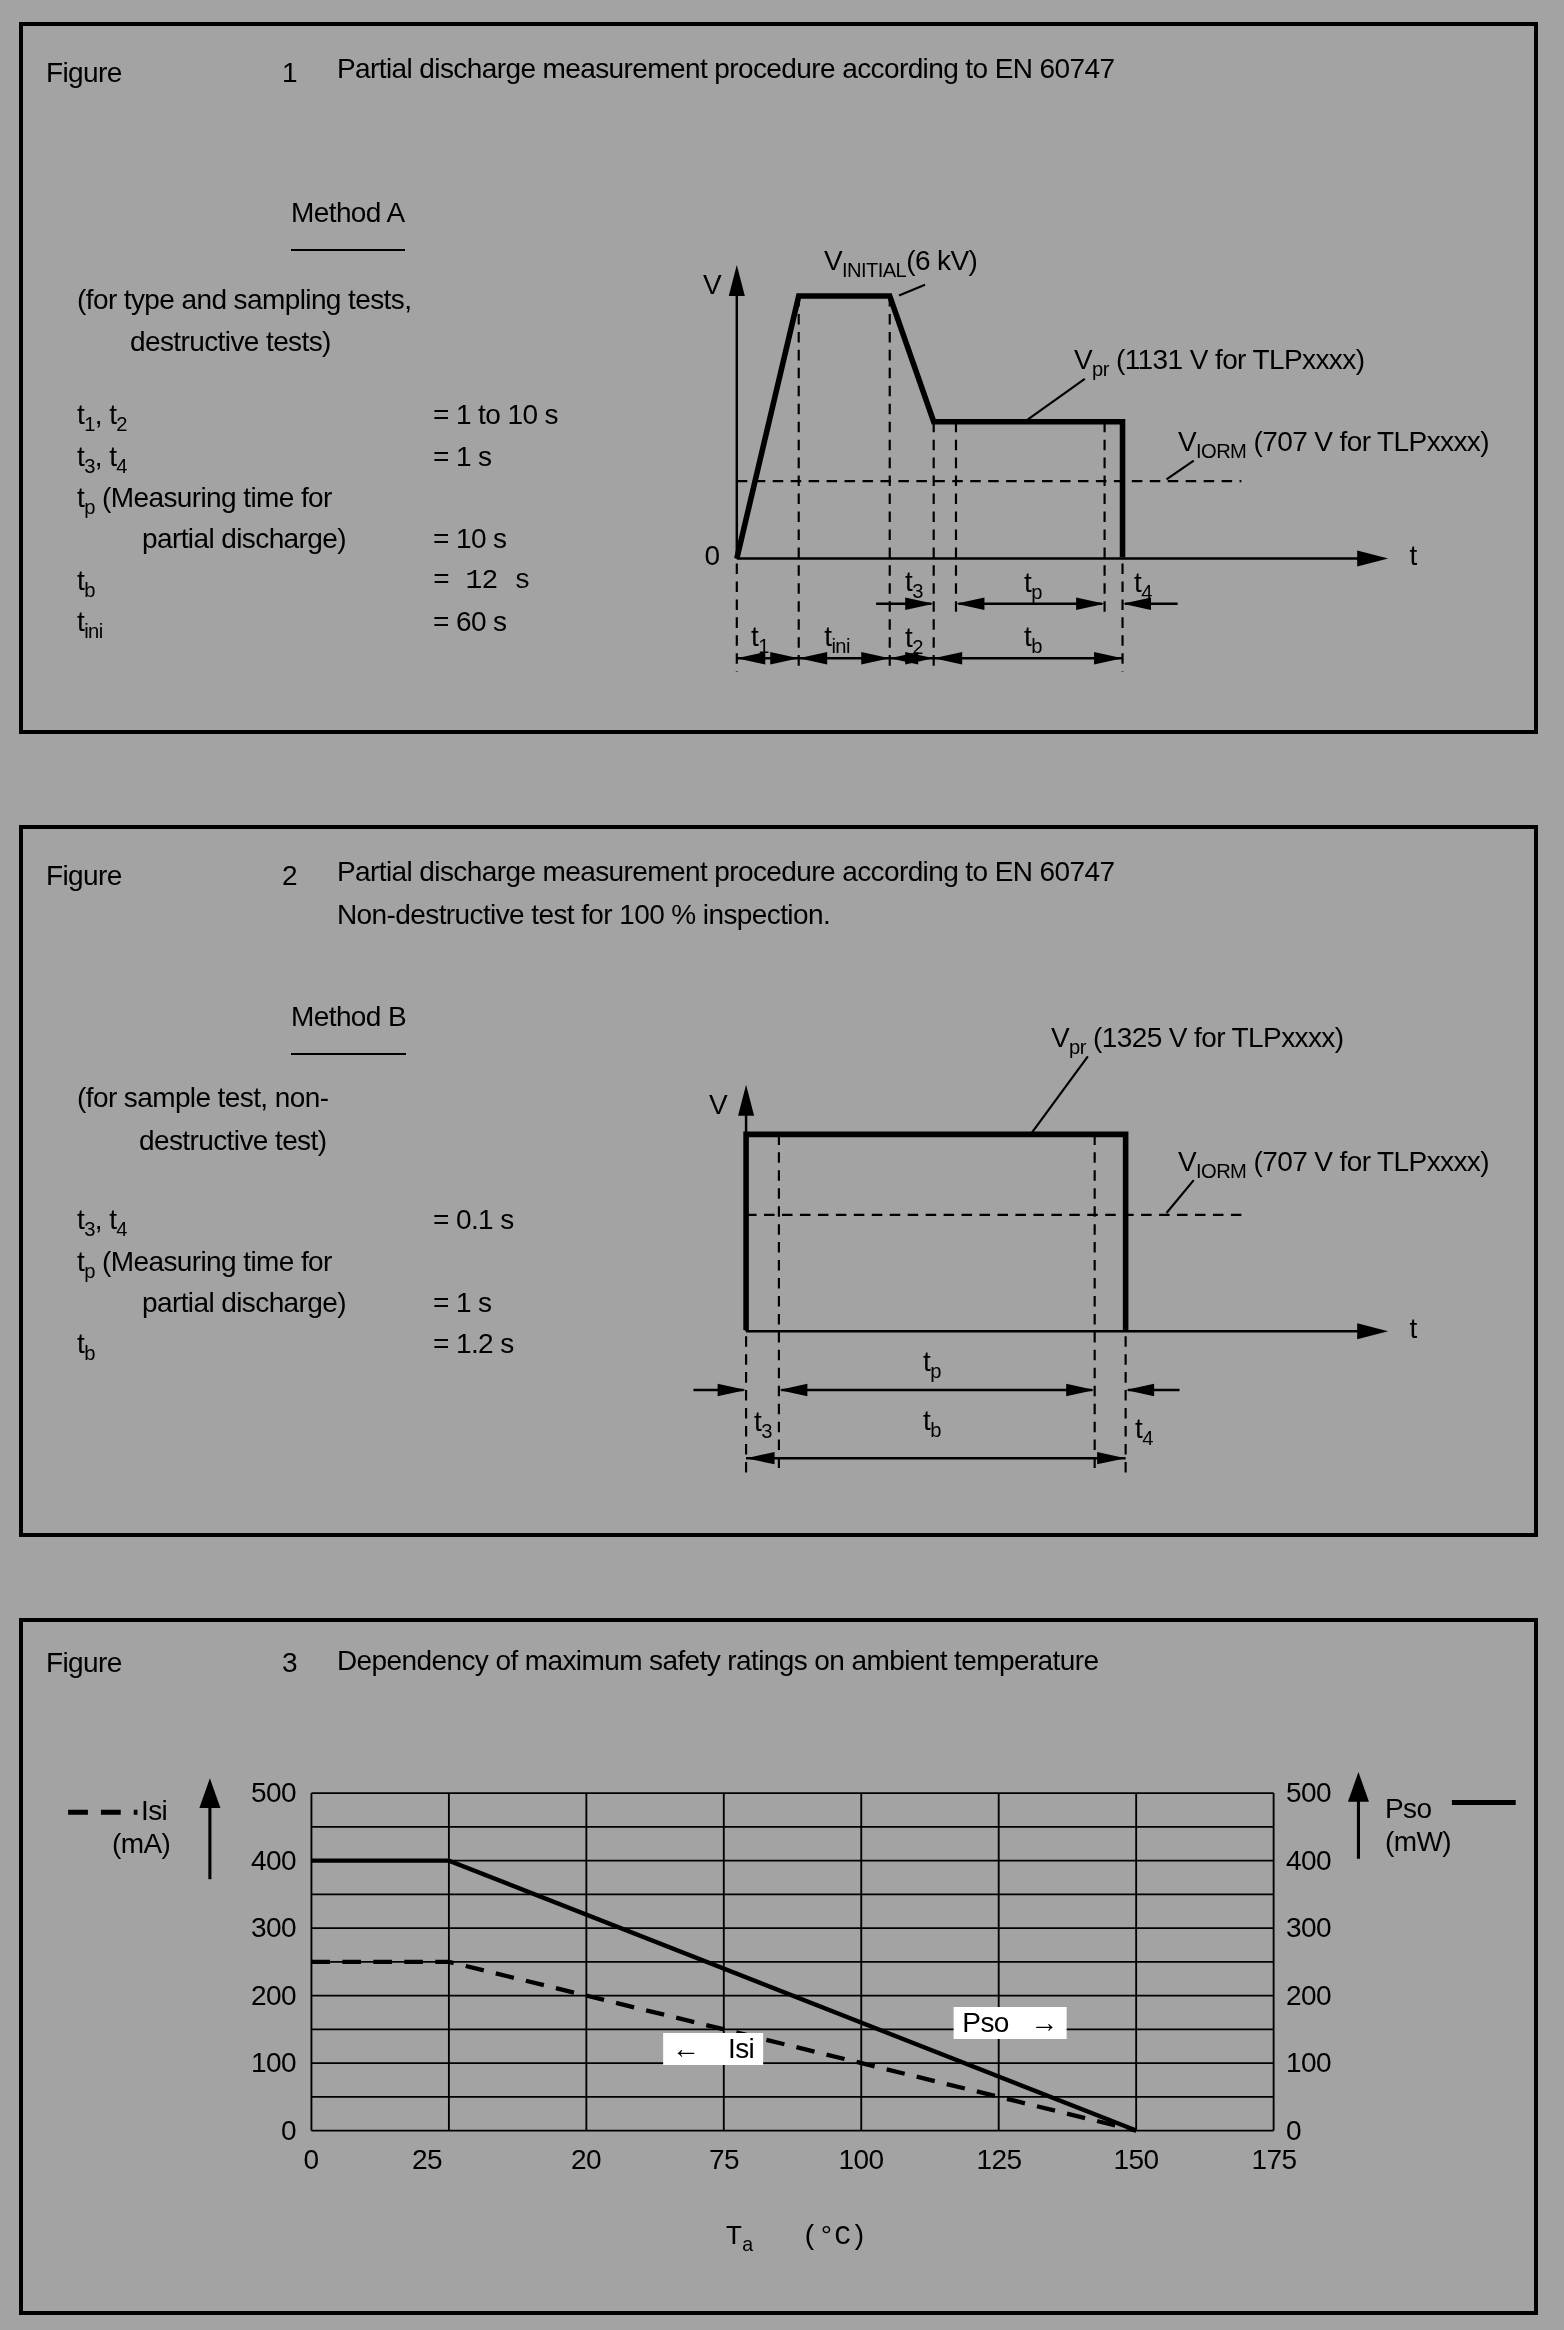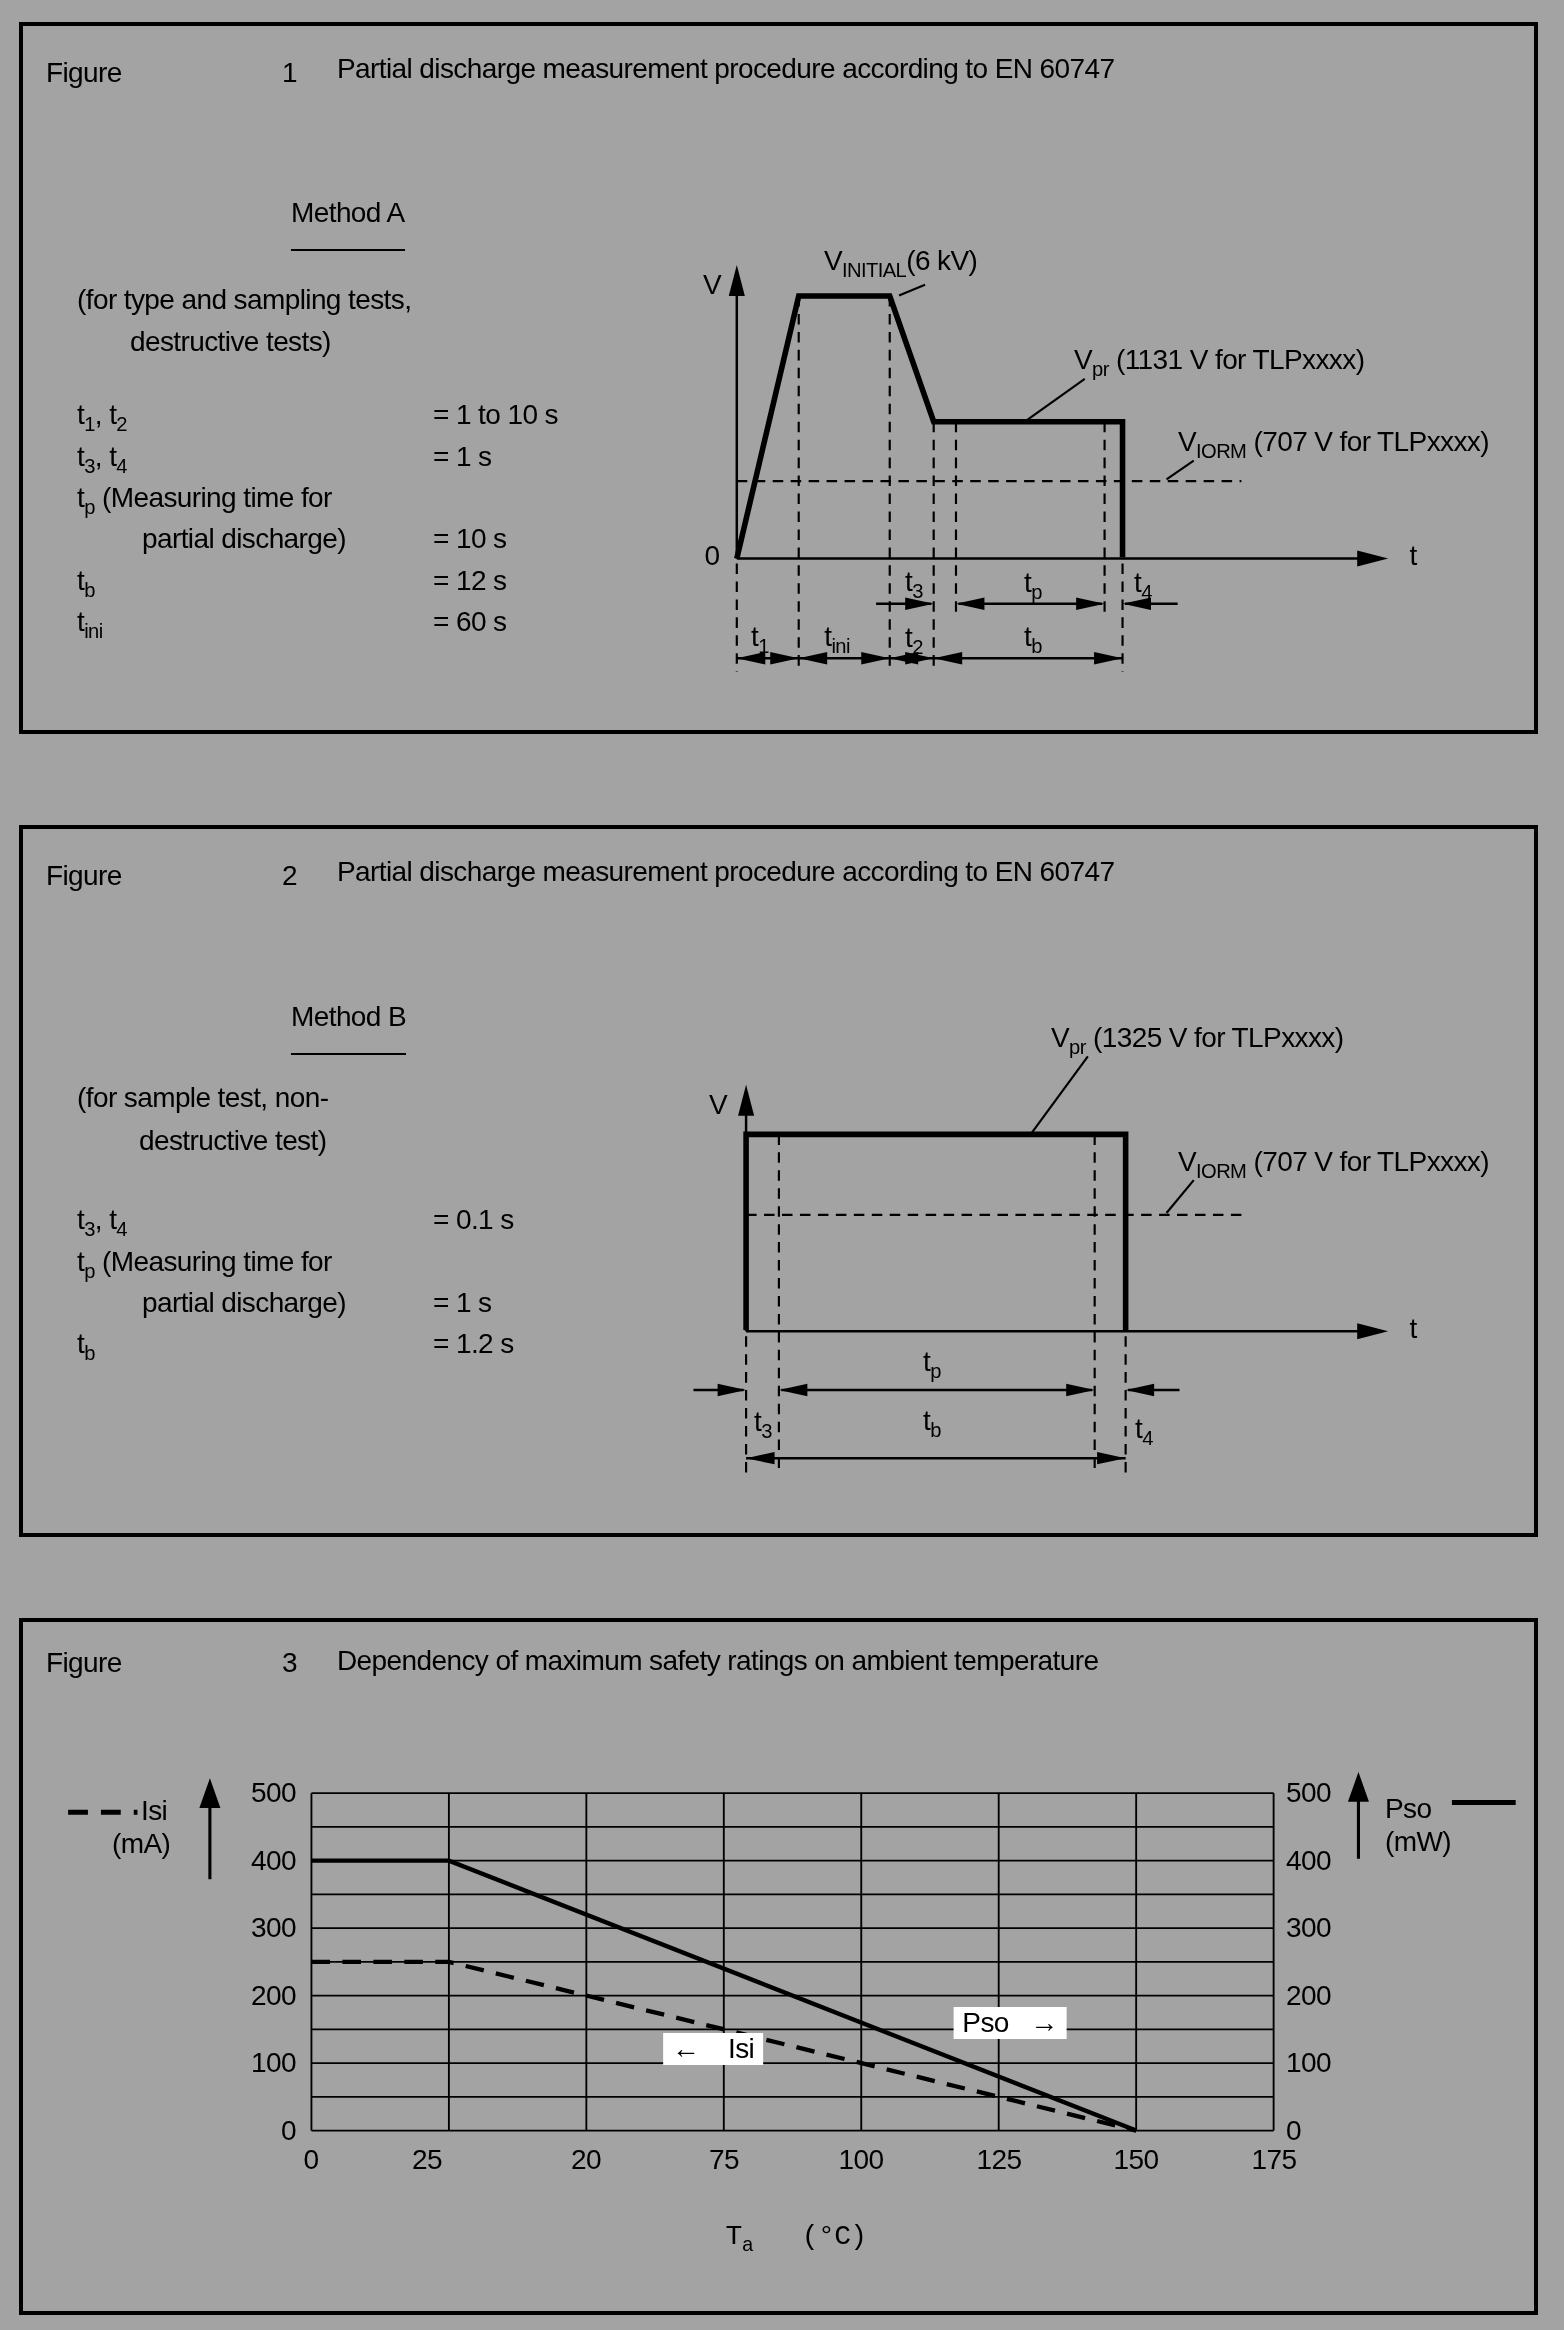--- a/index.html
+++ b/index.html
@@ -159,7 +159,7 @@
   <div class="t" style="left:142px;top:523px;">partial discharge)</div>
   <div class="t" style="left:433px;top:523px;">= 10 s</div>
   <div class="t" style="left:77px;top:565px;">t<sub>b</sub></div>
-  <div class="t" style="left:433px;top:565px;">= 12 s</div>
+  <div class="t" style="left:433px;top:565px;font-family:Liberation Mono, monospace;">= 12 s</div>
   <div class="t" style="left:77px;top:606px;">t<sub>ini</sub></div>
   <div class="t" style="left:433px;top:606px;">= 60 s</div>
 

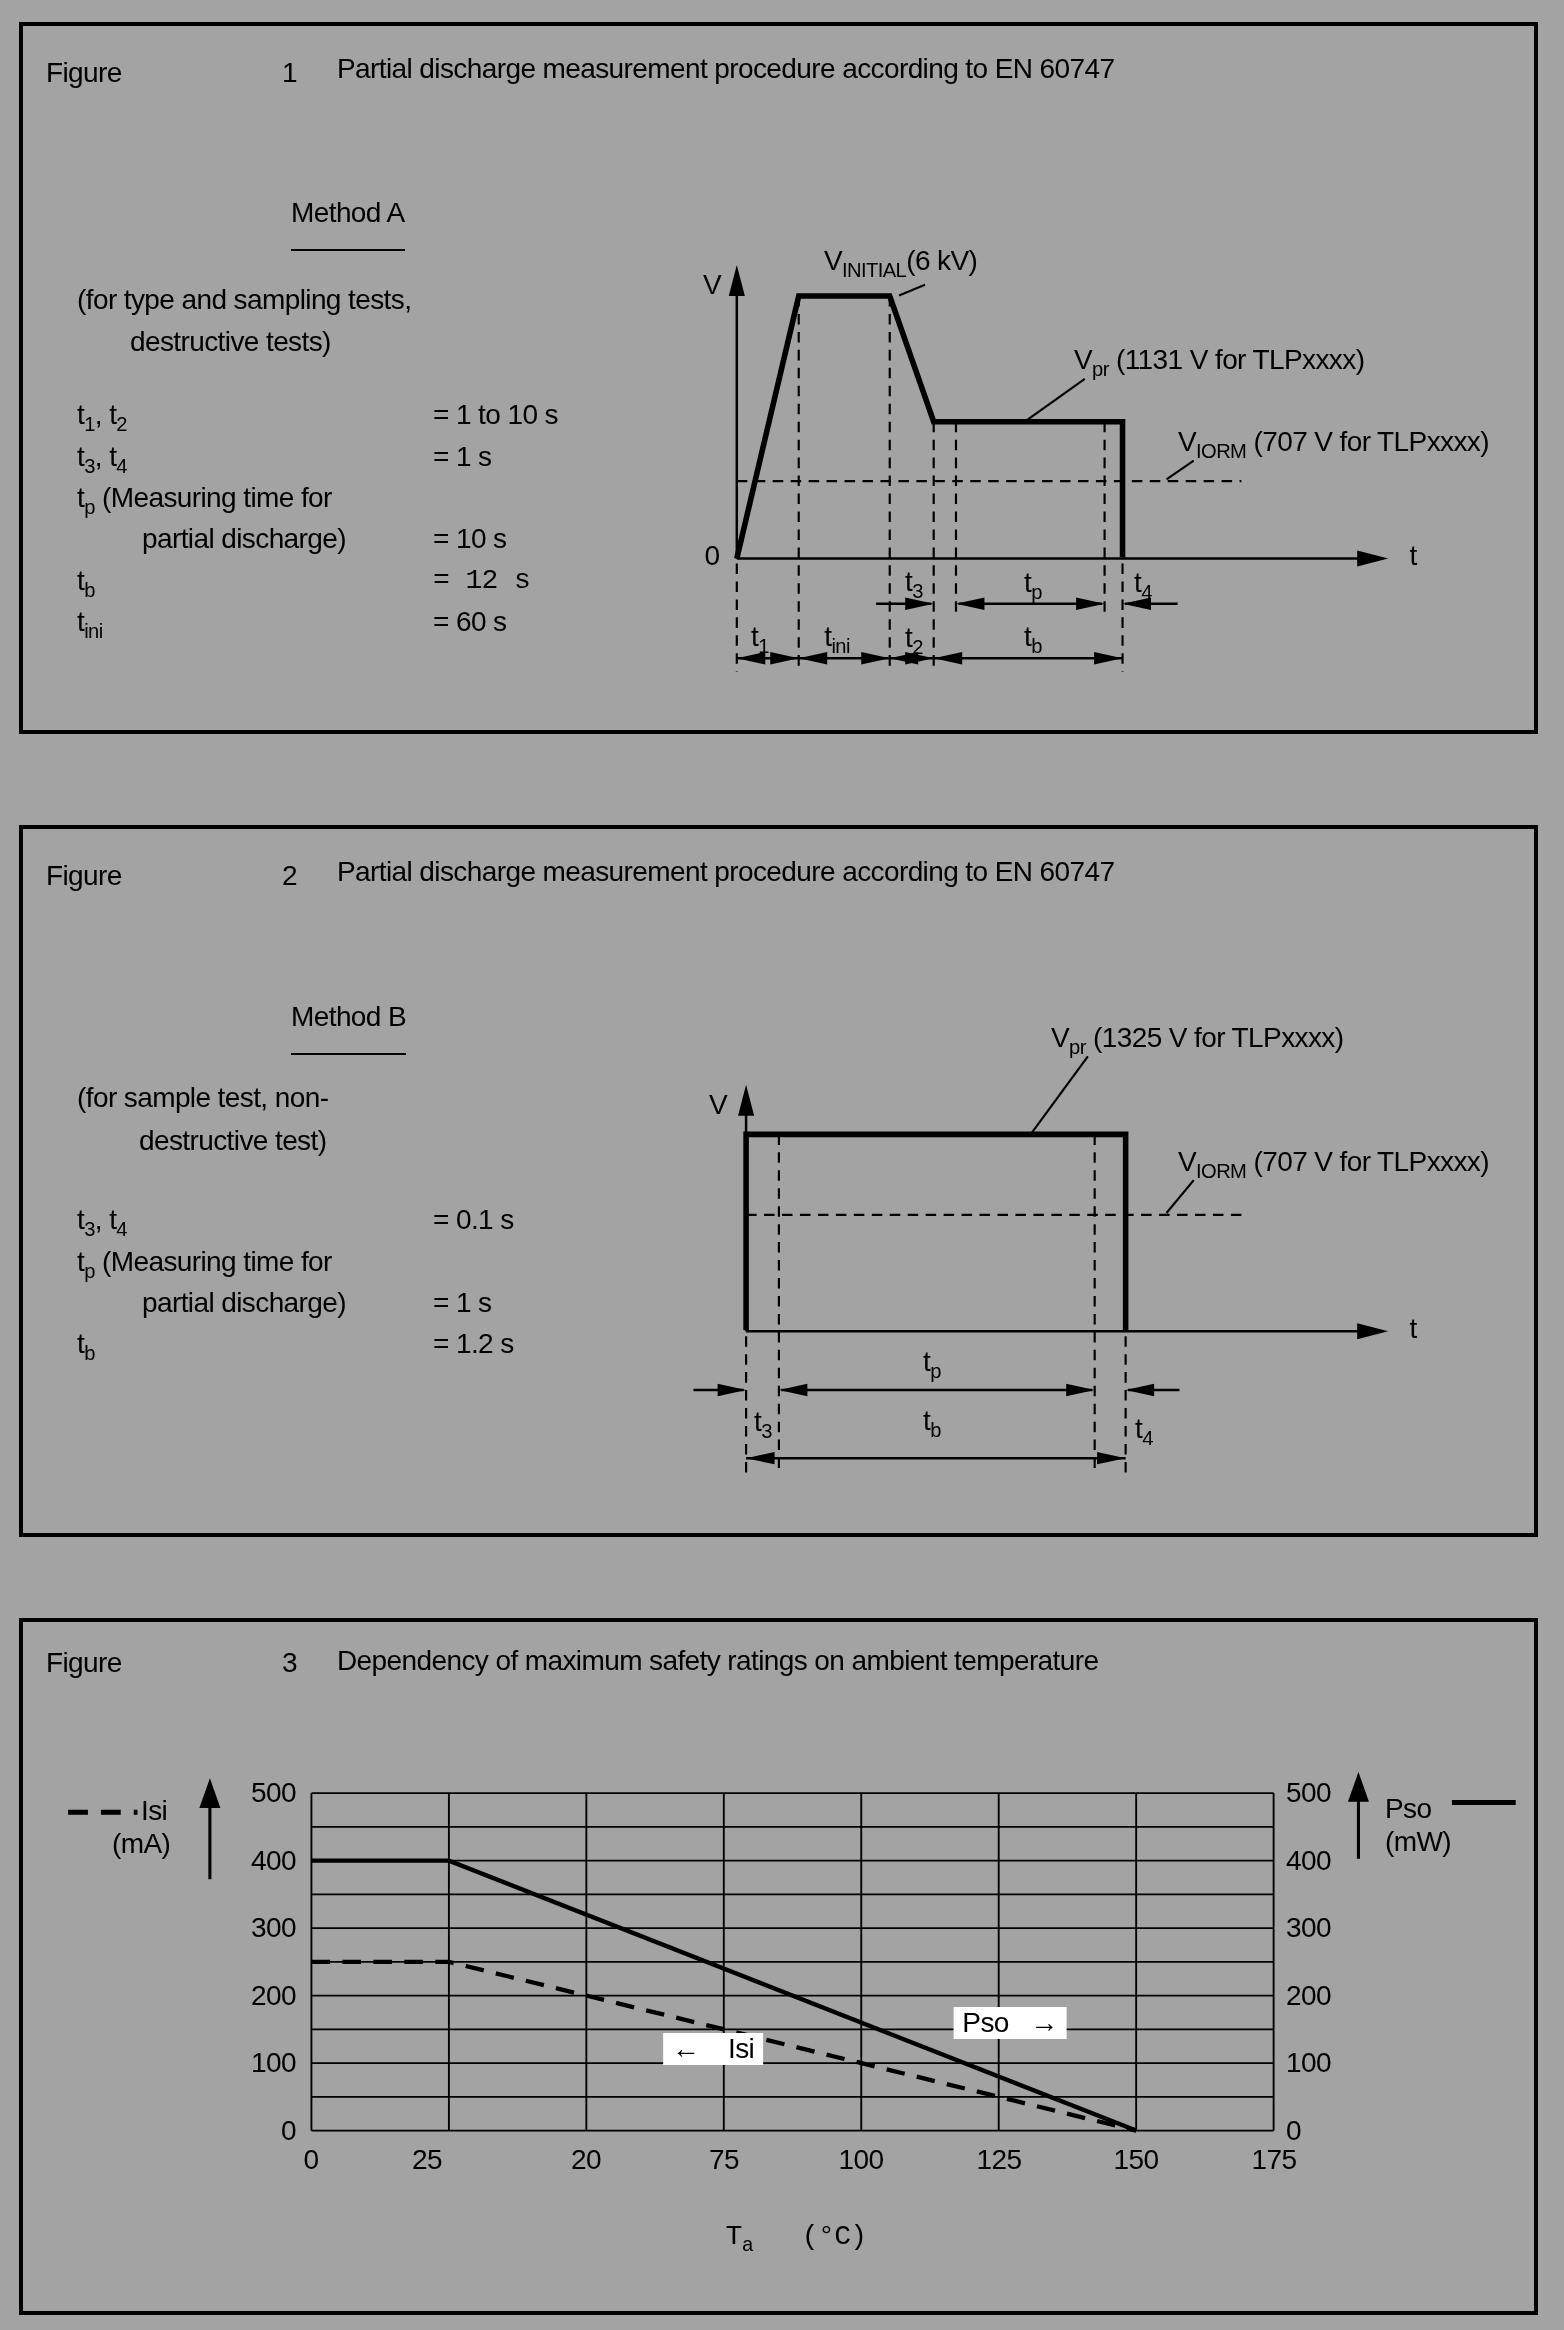--- a/index.html
+++ b/index.html
@@ -180,6 +180,7 @@
   <div class="t" style="left:46px;top:860px;">Figure</div>
   <div class="t" style="left:282px;top:860px;">2</div>
   <div class="t" style="left:337px;top:856px;">Partial discharge measurement procedure according to EN 60747</div>
+  <div class="t" style="left:337px;top:899px;">Non-destructive test for 100 % inspection.</div>
   <div class="t" style="left:291px;top:1001px;"><span class="ul">Method B</span></div>
   <div class="t" style="left:77px;top:1082px;">(for sample test, non-</div>
   <div class="t" style="left:139px;top:1125px;">destructive test)</div>

